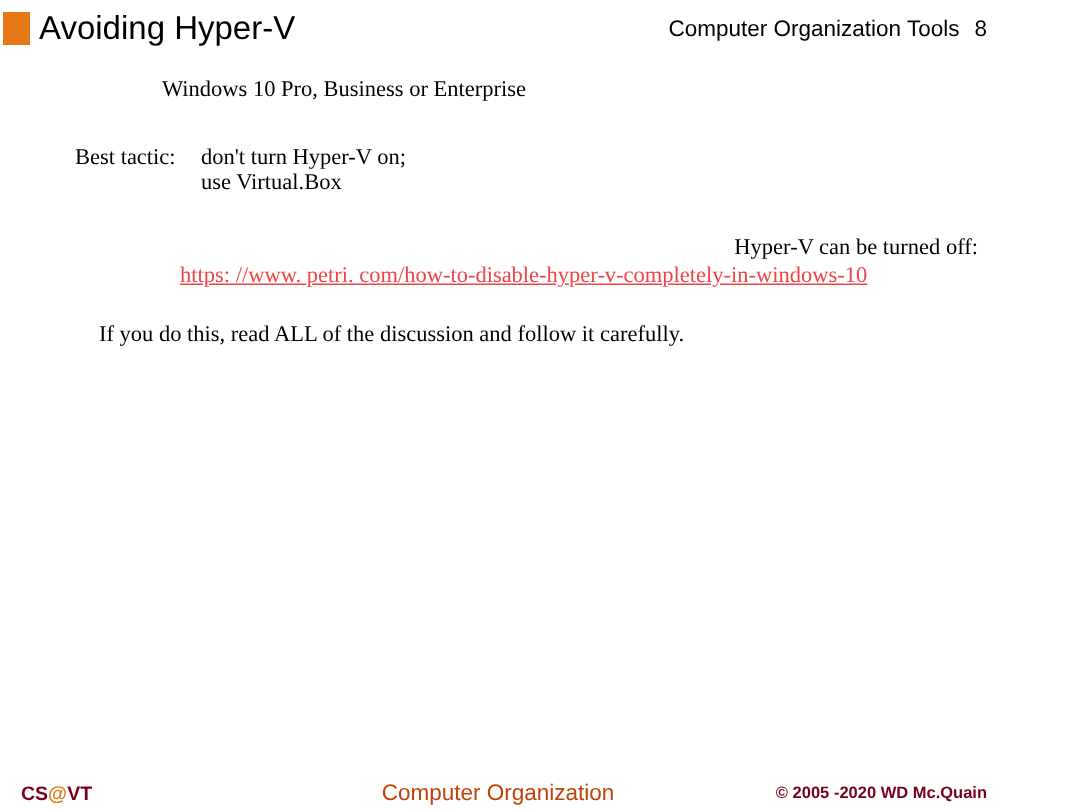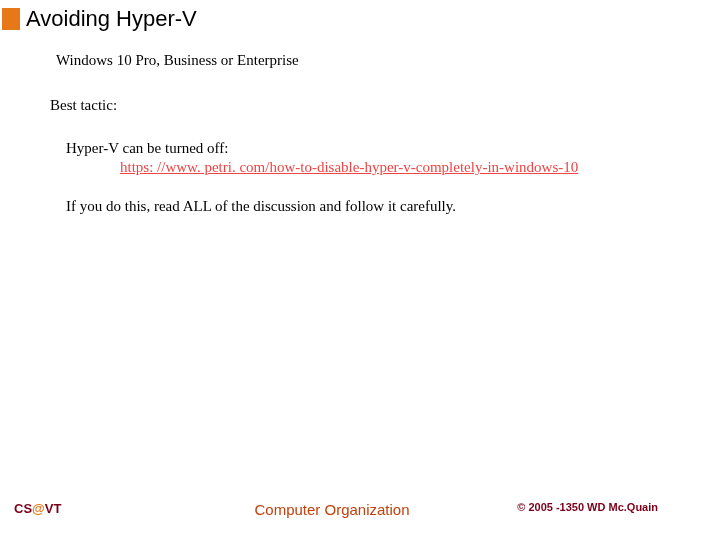--- a/index.html
+++ b/index.html
@@ -34,6 +34,10 @@
   <div class="header">
     <div class="orange-box"></div>
     <div class="title">Avoiding Hyper-V</div>
+    <div class="header-right">
+      <span>Computer Organization Tools</span>
+      <span class="page-num">8</span>
+    </div>
   </div>
 
   <div class="body">

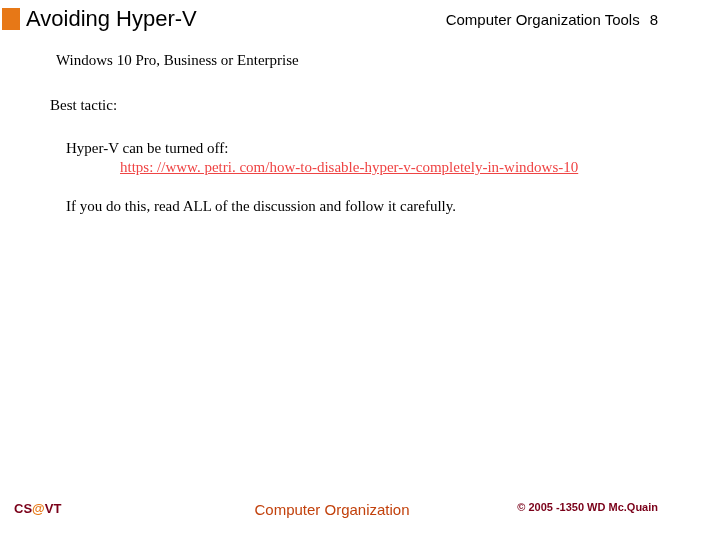--- a/index.html
+++ b/index.html
@@ -12,7 +12,7 @@
   .page-num { font-size: 15px; }
   .body { padding: 20px 12px 0 12px; font-size: 15px; }
   .line-intro { margin-bottom: 22px; }
-  .indent1 { margin-left: 44px; margin-bottom: 28px; }
+  .indent1 { margin-left: 96px; margin-bottom: 28px; }
   .tactic { margin-left: 38px; margin-bottom: 26px; }
   .tactic-row { display: flex; }
   .tactic-label { width: 84px; flex: 0 0 84px; }

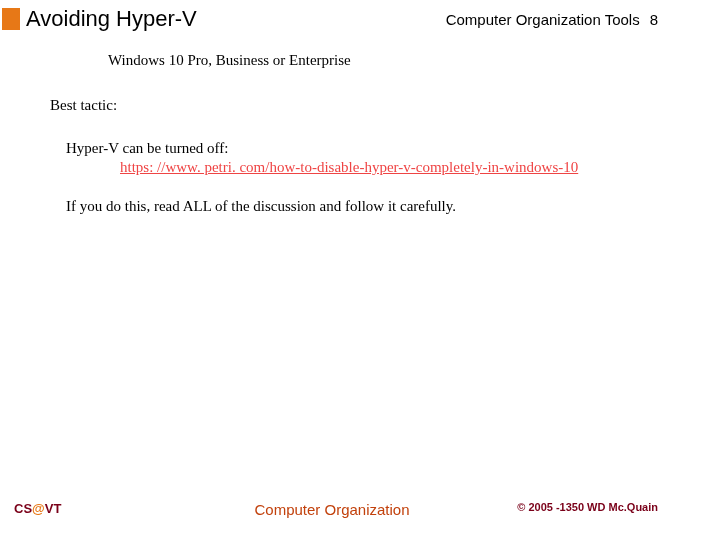--- a/index.html
+++ b/index.html
@@ -47,6 +47,7 @@
     <div class="tactic">
       <div class="tactic-row">
         <div class="tactic-label">Best tactic:</div>
+        <div class="tactic-text">don't turn Hyper-V on;</div>
       </div>
       <div class="tactic-row">
         <div class="tactic-label"></div>

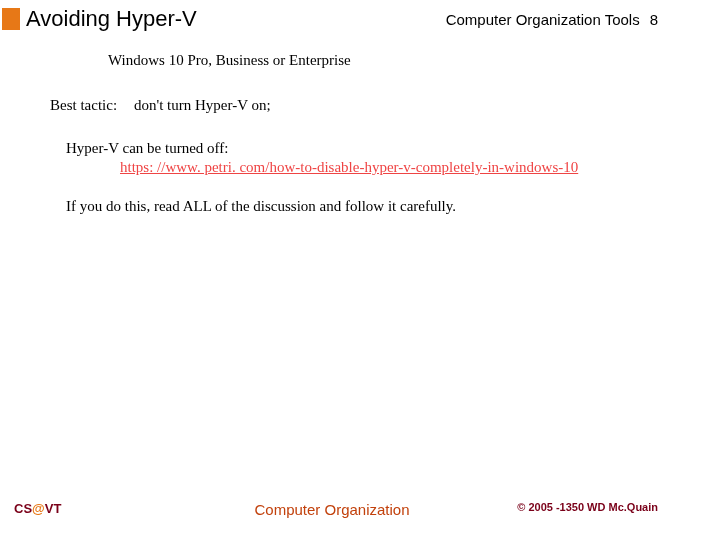--- a/index.html
+++ b/index.html
@@ -51,6 +51,7 @@
       </div>
       <div class="tactic-row">
         <div class="tactic-label"></div>
+        <div class="tactic-text">use Virtual.Box</div>
       </div>
     </div>
 

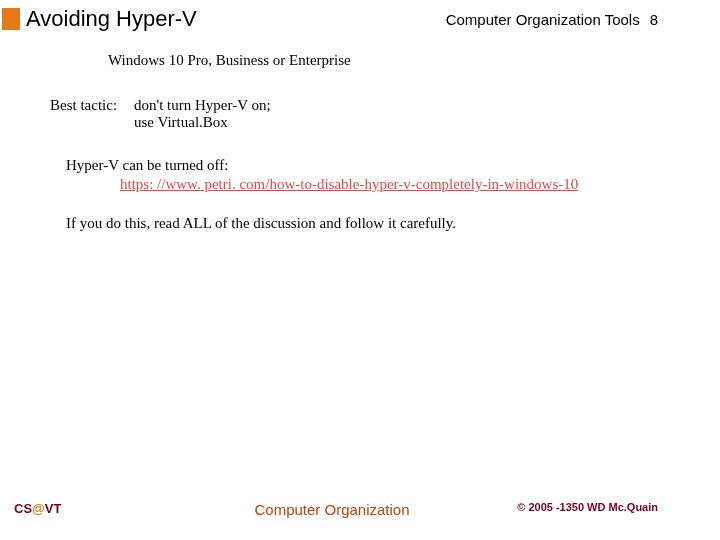--- a/index.html
+++ b/index.html
@@ -18,7 +18,7 @@
   .tactic-label { width: 84px; flex: 0 0 84px; }
   .tactic-text { }
   .off-block { margin-left: 54px; margin-bottom: 22px; }
-  .off-line1 { margin-bottom: 2px; }
+  .off-line1 { margin-bottom: 2px; text-align: right; }
   .link { color: #ef4444; text-decoration: underline; margin-left: 54px; display: inline-block; }
   .careful { margin-left: 54px; margin-top: 18px; }
   .footer { position: absolute; bottom: 24px; left: 0; right: 0; display: flex; align-items: flex-start; padding: 0 6px 0 14px; font-family: Arial, Helvetica, sans-serif; }

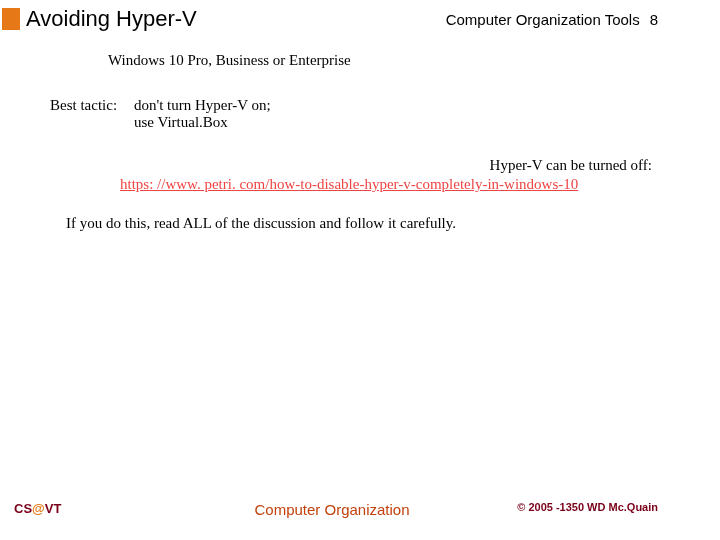--- a/index.html
+++ b/index.html
@@ -21,7 +21,7 @@
   .off-line1 { margin-bottom: 2px; text-align: right; }
   .link { color: #ef4444; text-decoration: underline; margin-left: 54px; display: inline-block; }
   .careful { margin-left: 54px; margin-top: 18px; }
-  .footer { position: absolute; bottom: 24px; left: 0; right: 0; display: flex; align-items: flex-start; padding: 0 6px 0 14px; font-family: Arial, Helvetica, sans-serif; }
+  .footer { position: absolute; bottom: 4px; left: 0; right: 0; display: flex; align-items: center; padding: 0 6px 0 14px; font-family: Arial, Helvetica, sans-serif; }
   .footer-left { font-size: 13px; font-weight: bold; color: #7a0019; }
   .footer-at { color: #e77817; }
   .footer-center { position: absolute; left: 50%; transform: translateX(-50%); font-size: 15px; color: #c2410c; }

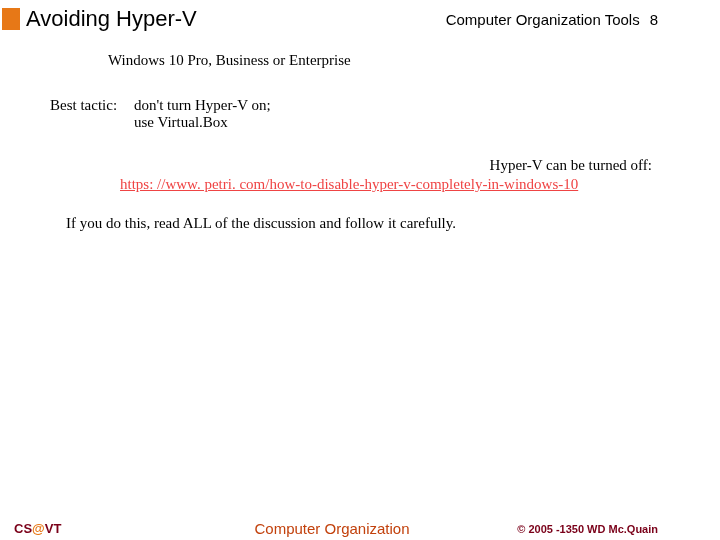--- a/index.html
+++ b/index.html
@@ -68,7 +68,7 @@
       <span>CS</span><span class="footer-at">@</span><span>VT</span>
     </span>
     <span class="footer-center">Computer Organization</span>
-    <span class="footer-right">© 2005 -1350 WD Mc.Quain</span>
+    <span class="footer-right">© 2005 -2020 WD Mc.Quain</span>
   </div>
 </div>
 

